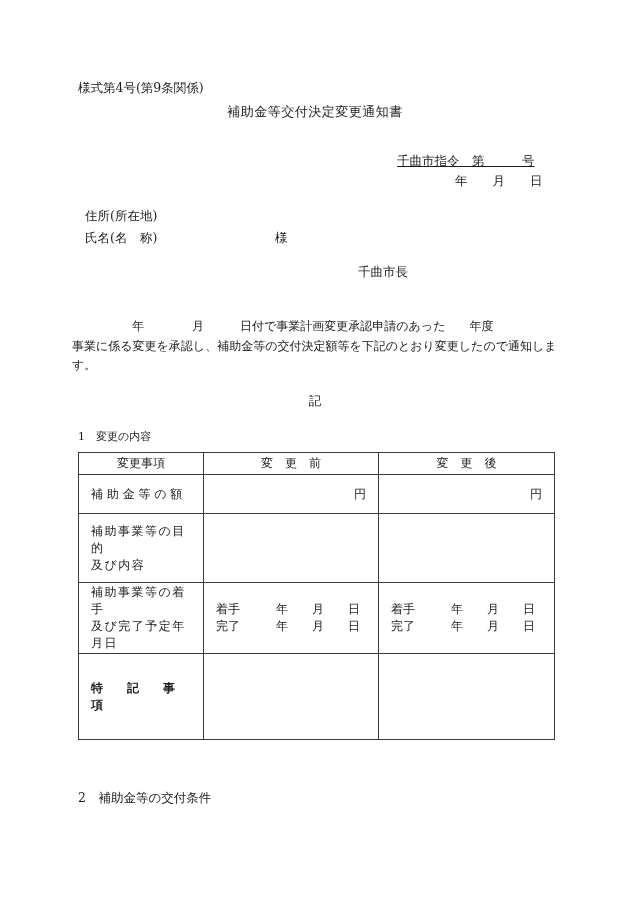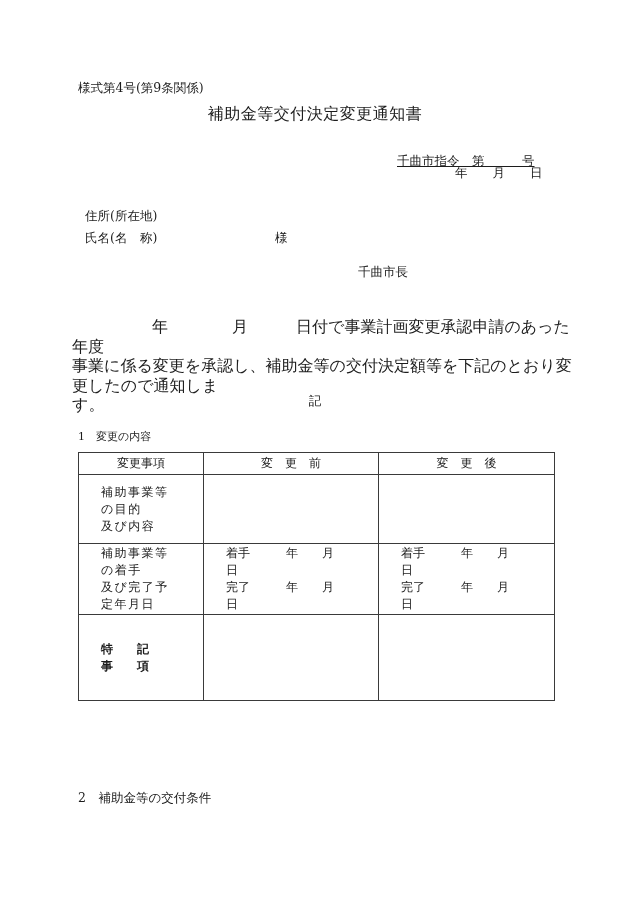--- a/index.html
+++ b/index.html
@@ -17,7 +17,7 @@
   .abs { position:absolute; white-space:nowrap; }
   .center { left:0; width:100%; text-align:center; }
   .preline { white-space:pre-line; }
-  .doc-title { font-size:16px; letter-spacing:0.5px; }
+  .doc-title { font-size:13px; letter-spacing:0.5px; }
   .body-text {
     font-size:16px;
     line-height:19.5px;

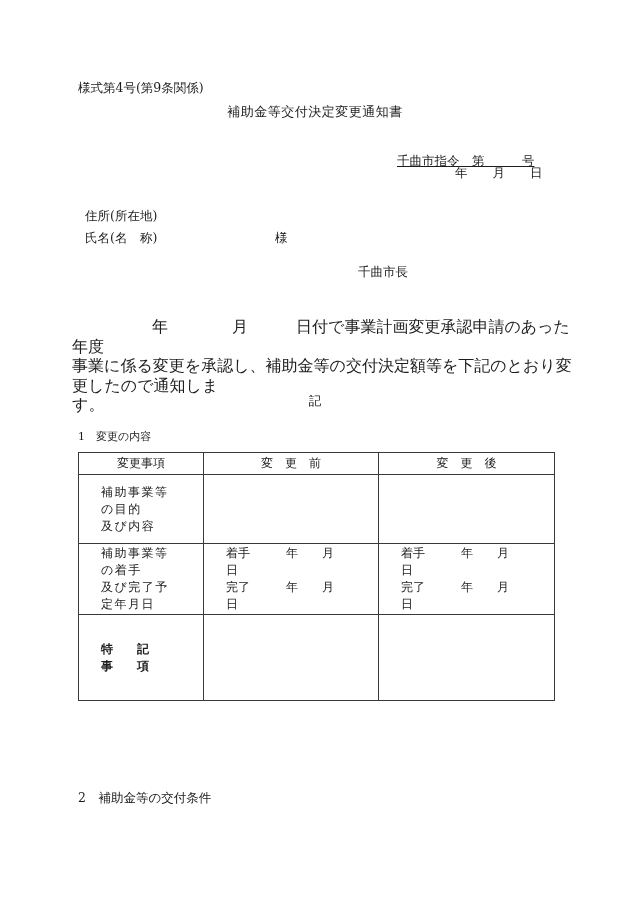--- a/index.html
+++ b/index.html
@@ -61,7 +61,7 @@
 
   <div class="abs" style="left:397px; top:152px;text-decoration:underline;">千曲市指令　第　　　号</div>
 
-  <div class="abs" style="left:455px; top:164px;">年　　月　　日</div>
+  <div class="abs" style="left:455px; top:172px;">年　　月　　日</div>
 
   <div class="abs" style="left:85px; top:207px;">住所(所在地)</div>
 

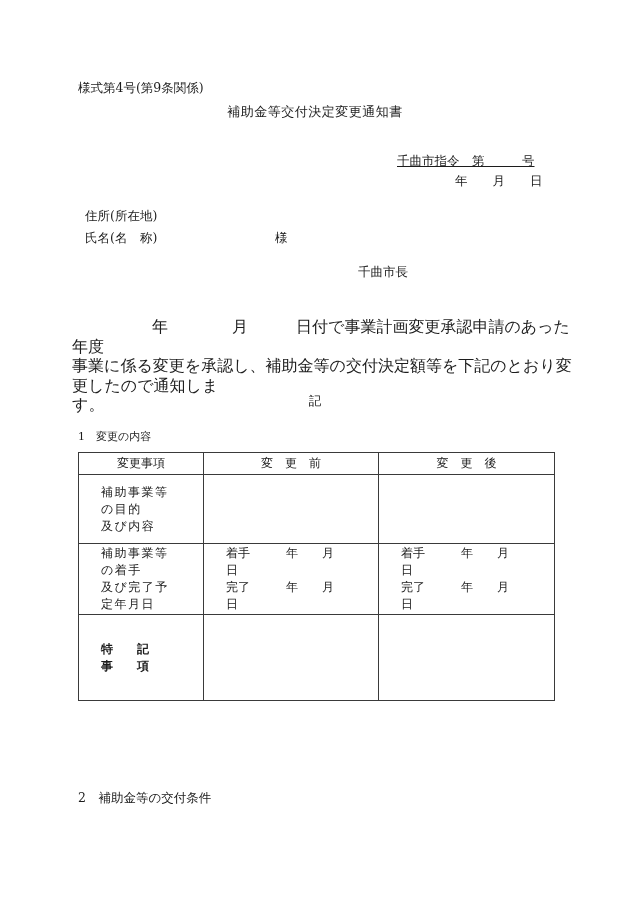--- a/index.html
+++ b/index.html
@@ -19,7 +19,7 @@
   .preline { white-space:pre-line; }
   .doc-title { font-size:13px; letter-spacing:0.5px; }
   .body-text {
-    font-size:16px;
+    font-size:12px;
     line-height:19.5px;
     white-space:pre-line;
     width:500px;

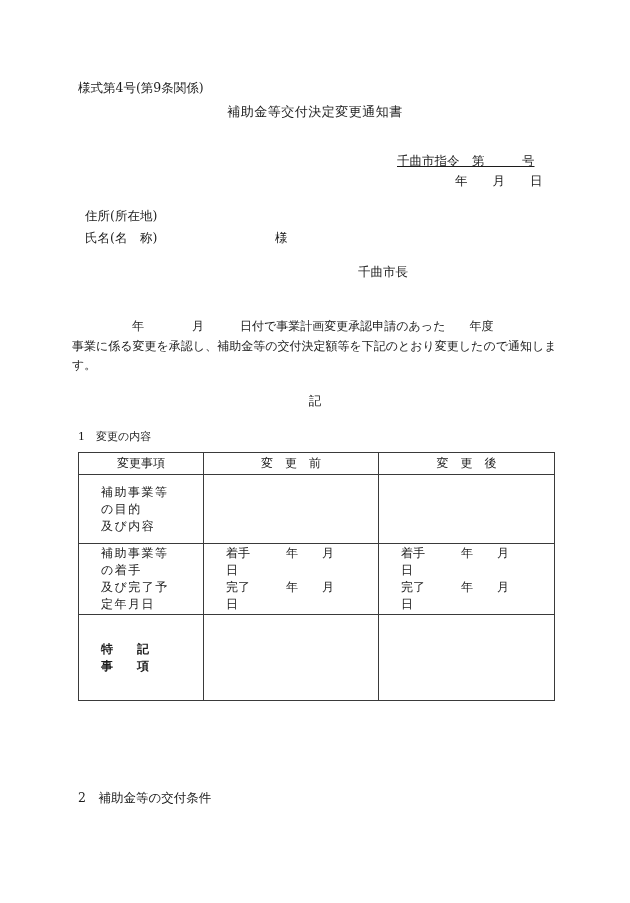--- a/index.html
+++ b/index.html
@@ -35,7 +35,7 @@
   }
   table.change-table td {
     border:1px solid #3a3a3a;
-    padding:1px 22px;
+    padding:1px 12px;
     vertical-align:middle;
     overflow:hidden;
   }

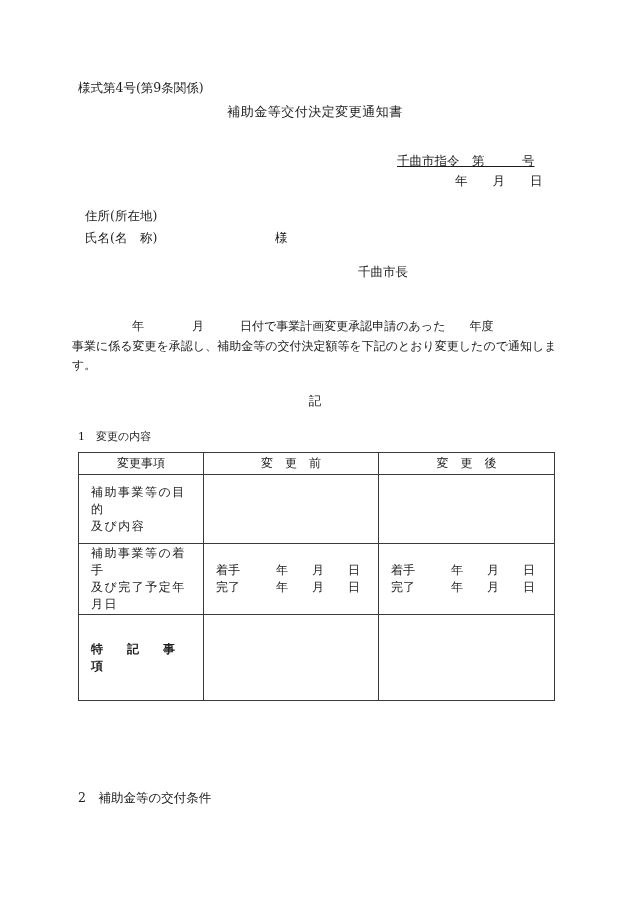--- a/index.html
+++ b/index.html
@@ -91,6 +91,11 @@
       <td class="hdr">変　更　前</td>
       <td class="hdr">変　更　後</td>
     </tr>
+    <tr class="r1">
+      <td class="label-cell">補  助  金  等  の  額</td>
+      <td class="yen-cell">円</td>
+      <td class="yen-cell">円</td>
+    </tr>
     <tr class="r3">
       <td class="label-cell label-spread preline">補助事業等の目的
 及び内容</td>

